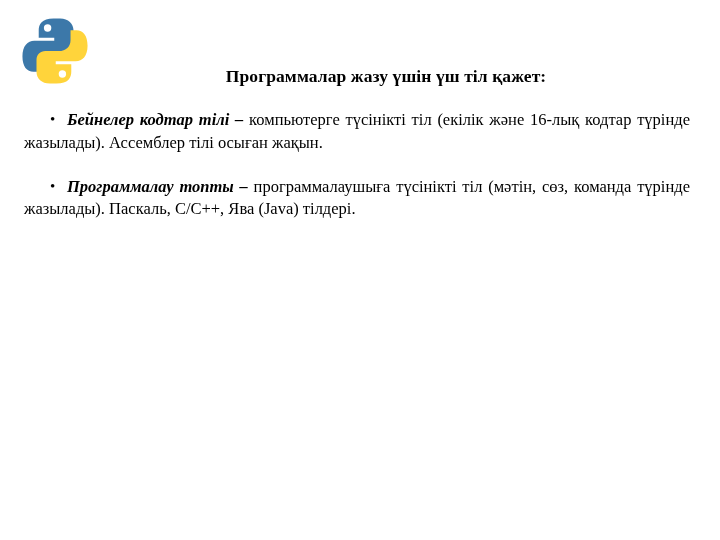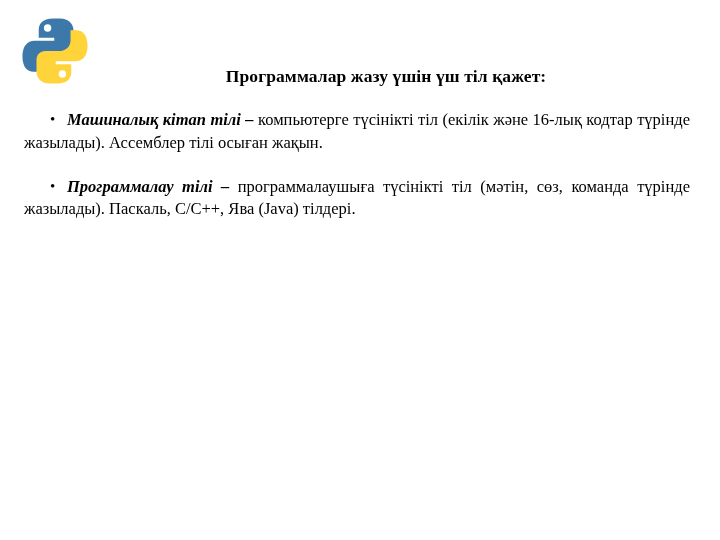--- a/index.html
+++ b/index.html
@@ -87,7 +87,7 @@
     <div class="title">Программалар жазу үшін үш тіл қажет:</div>
 
     <p class="para">
-      <span class="bullet">•</span><span class="lead">Машиналық кітап тілі –</span><span class="rest"> компьютерге түсінікті тіл (екілік және 16-лық кодтар түрінде жазылады). Ассемблер тілі осыған жақын.</span>
+      <span class="bullet">•</span><span class="lead">Бейнелер кодтар тілі –</span><span class="rest"> компьютерге түсінікті тіл (екілік және 16-лық кодтар түрінде жазылады). Ассемблер тілі осыған жақын.</span>
     </p>
 
     <p class="para">

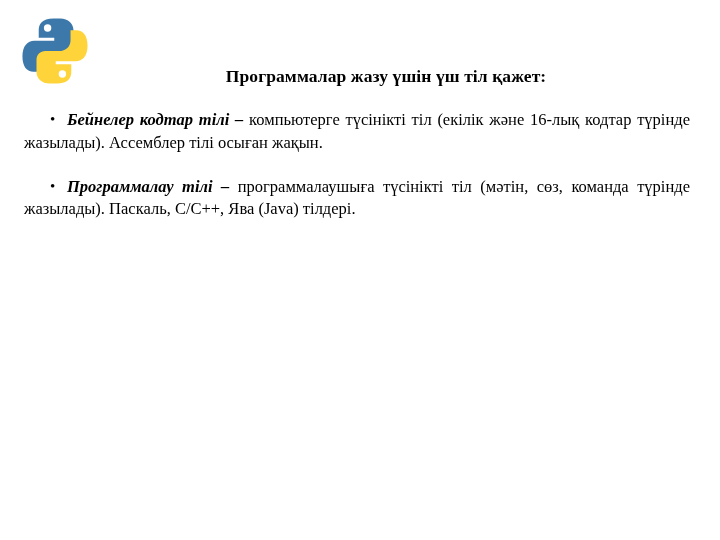--- a/index.html
+++ b/index.html
@@ -91,7 +91,7 @@
     </p>
 
     <p class="para">
-      <span class="bullet">•</span><span class="lead">Программалау тілі –</span><span class="rest"> программалаушыға түсінікті тіл (мәтін, сөз, команда түрінде жазылады). Паскаль, С/С++, Ява (Java) тілдері.</span>
+      <span class="bullet">•</span><span class="lead">Программалау топты –</span><span class="rest"> программалаушыға түсінікті тіл (мәтін, сөз, команда түрінде жазылады). Паскаль, С/С++, Ява (Java) тілдері.</span>
     </p>
 
 

